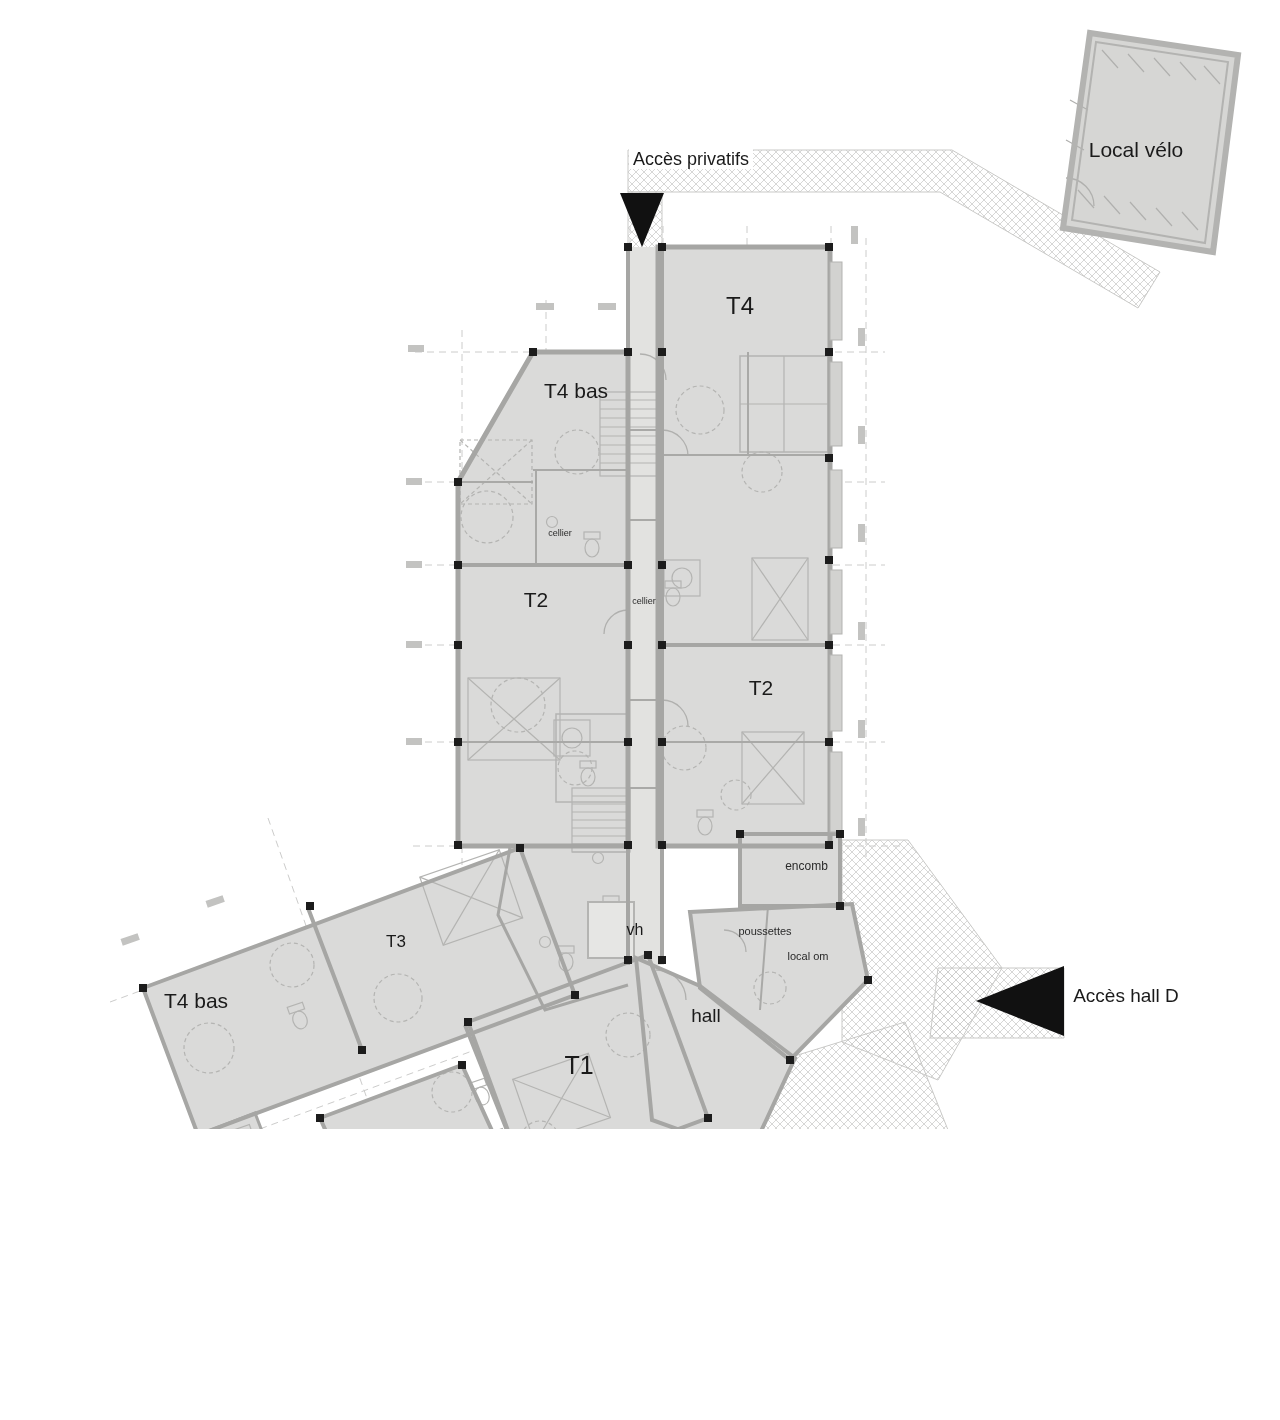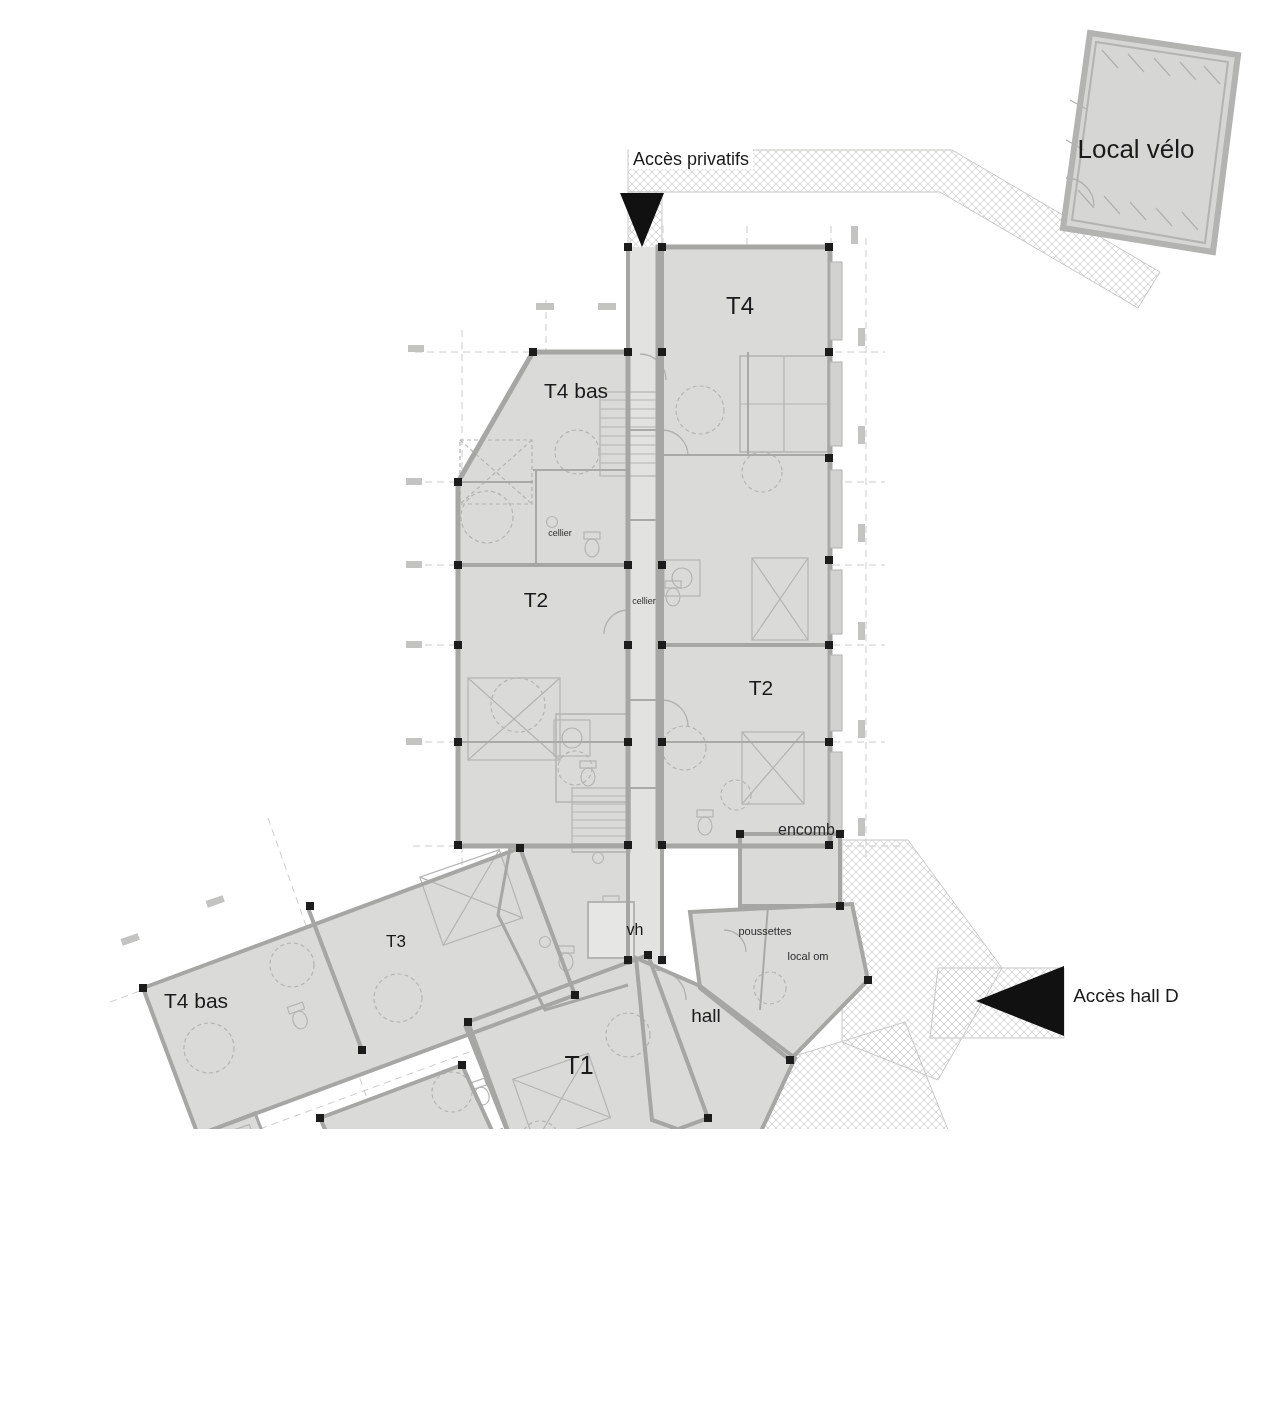--- a/index.html
+++ b/index.html
@@ -229,7 +229,7 @@
 </svg>
 
   <div class="lbl bg" style="left:691px;top:159px;font-size:18px;">Accès privatifs</div>
-  <div class="lbl" style="left:1136px;top:149px;font-size:26px;">Local vélo</div>
+  <div class="lbl" style="left:1136px;top:149px;font-size:21px;">Local vélo</div>
   <div class="lbl" style="left:740px;top:306px;font-size:24px;">T4</div>
   <div class="lbl" style="left:576px;top:390px;font-size:21px;">T4 bas</div>
   <div class="lbl sm" style="left:560px;top:533px;font-size:9px;">cellier</div>

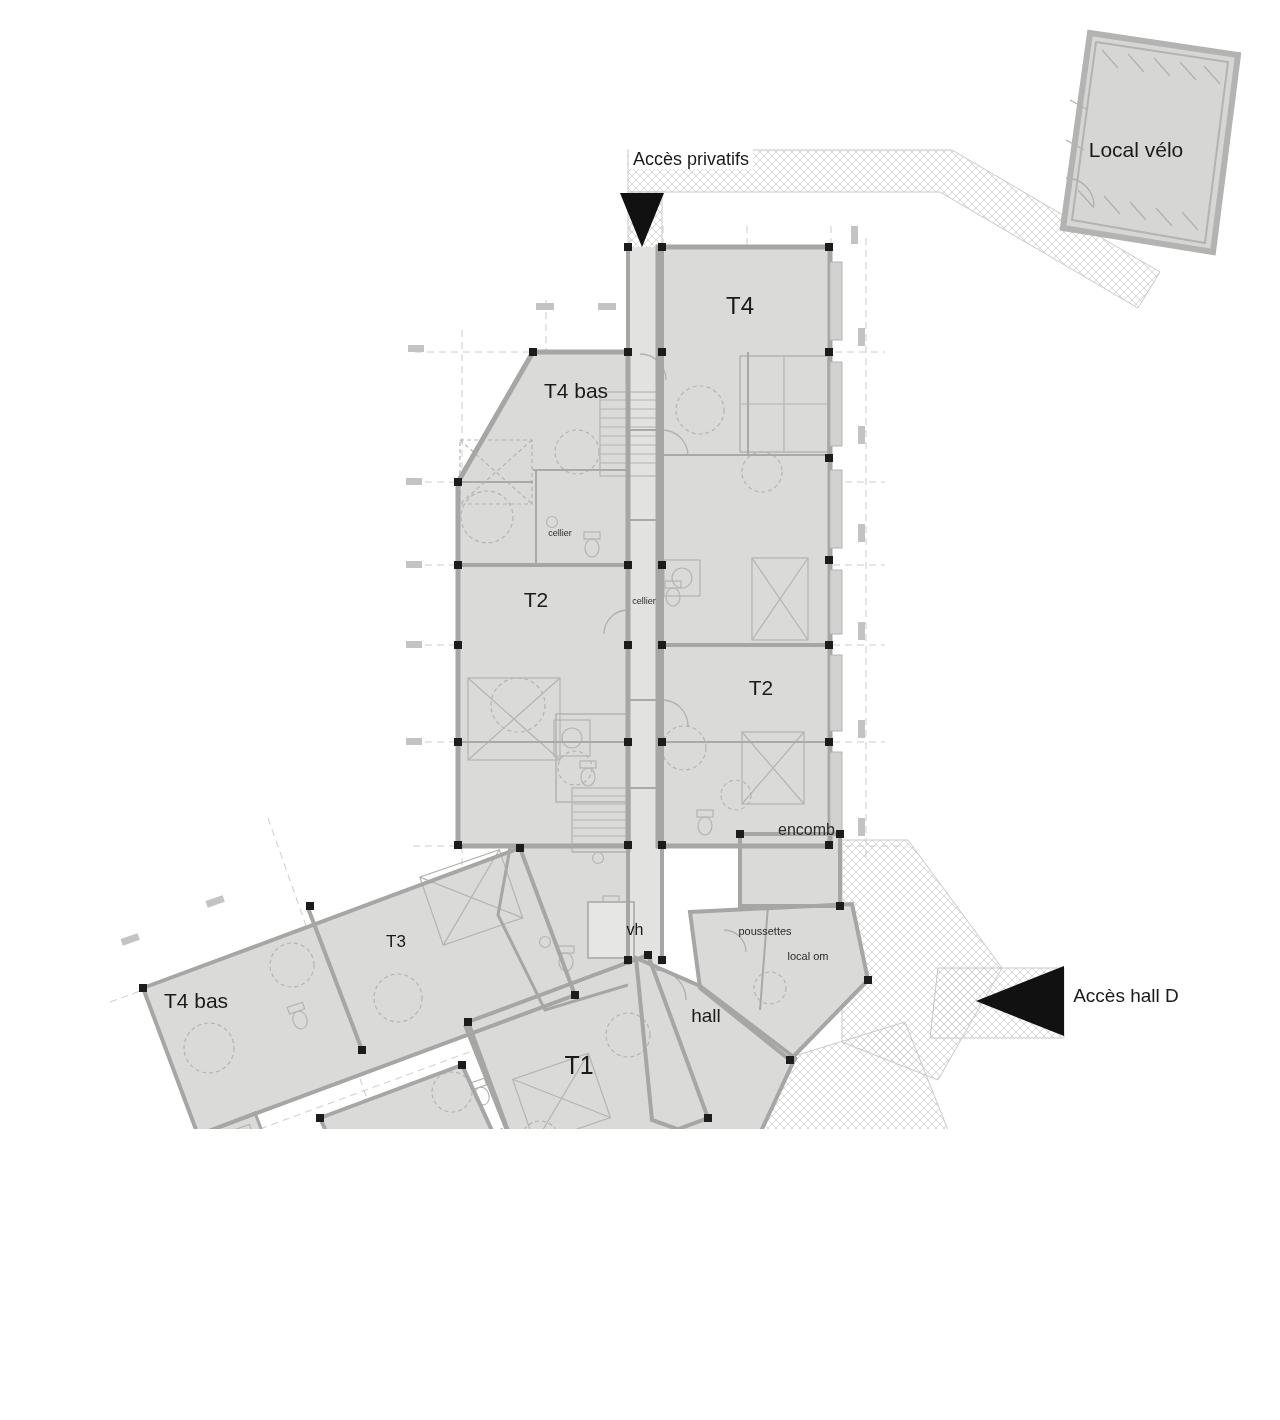--- a/index.html
+++ b/index.html
@@ -236,7 +236,7 @@
   <div class="lbl" style="left:536px;top:599px;font-size:21px;">T2</div>
   <div class="lbl sm" style="left:644px;top:601px;font-size:9px;">cellier</div>
   <div class="lbl" style="left:761px;top:687px;font-size:21px;">T2</div>
-  <div class="lbl sm" style="left:786px;top:830px;font-size:16px;padding-left:41px;">encomb</div>
+  <div class="lbl sm" style="left:786px;top:866px;font-size:12px;padding-left:41px;">encomb</div>
   <div class="lbl" style="left:611px;top:930px;font-size:16px;margin-left:24px;">vh</div>
   <div class="lbl sm" style="left:733px;top:931px;font-size:11px;margin-left:32px;">poussettes</div>
   <div class="lbl sm" style="left:808px;top:956px;font-size:11px;">local om</div>

